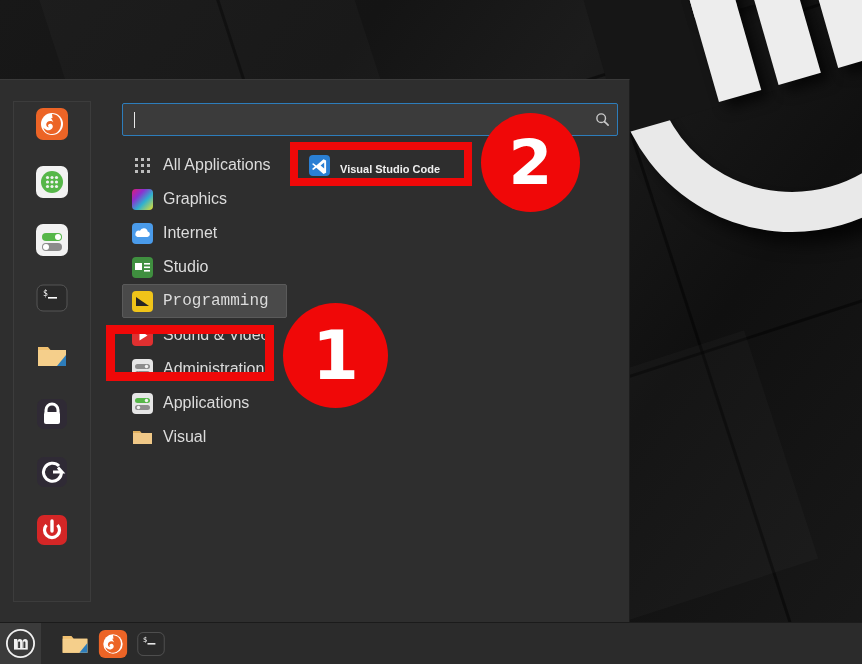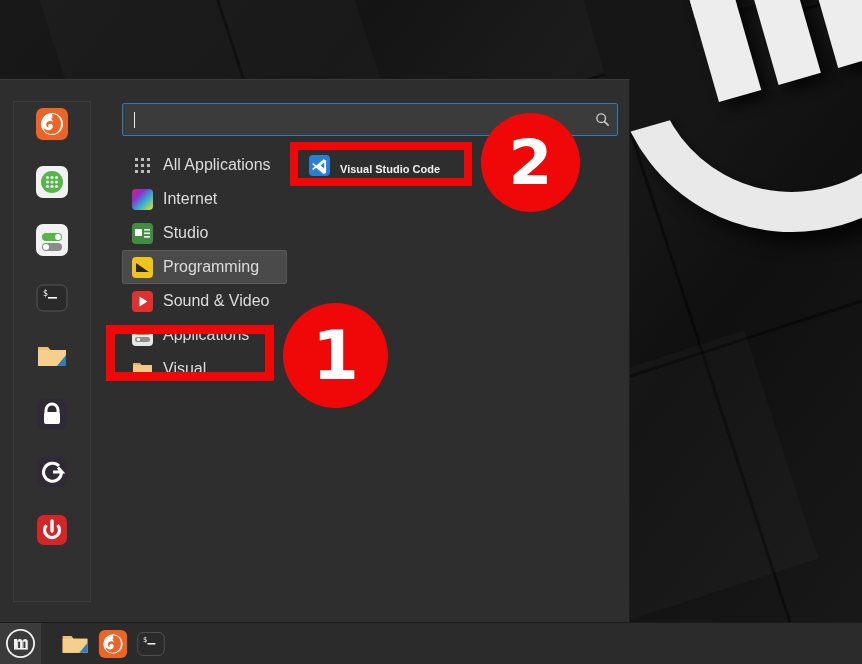--- a/index.html
+++ b/index.html
@@ -352,7 +352,7 @@
         </defs>
         <rect x="0" y="0" width="21" height="21" rx="4" fill="url(#gA)"></rect>
       </svg>
-      <span class="cat-label">Internet</span>
+      <span class="cat-label">Graphics</span>
     </div>
 
 

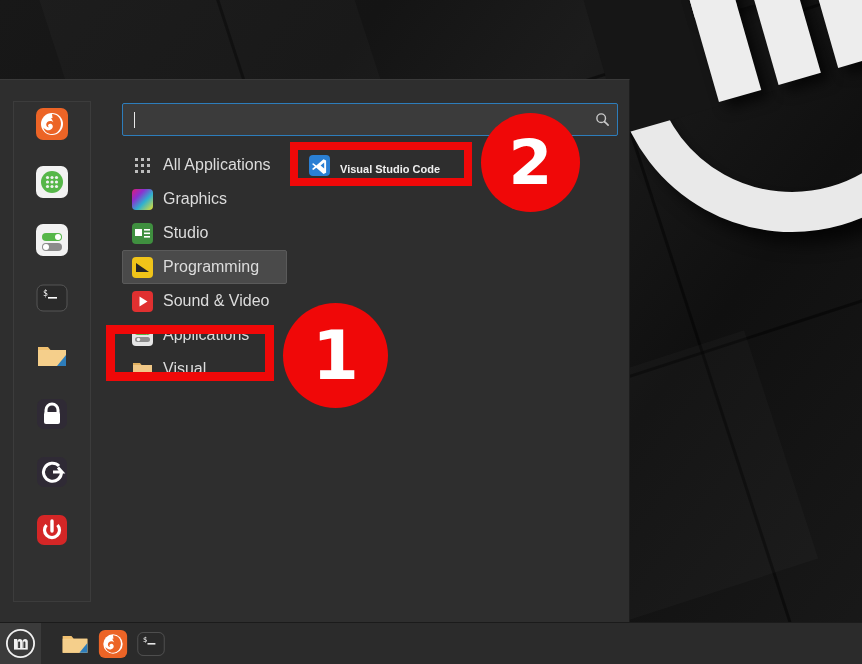--- a/index.html
+++ b/index.html
@@ -355,6 +355,13 @@
       <span class="cat-label">Graphics</span>
     </div>
 
+    <div class="cat-row">
+      <svg class="cat-icon" viewBox="0 0 21 21">
+        <rect x="0" y="0" width="21" height="21" rx="4" fill="#4a9bea"></rect>
+        <path d="M5.5 14h10a2.8 2.8 0 00.2-5.5A4 4 0 008 7.8 3 3 0 005.5 14z" fill="#fff"></path>
+      </svg>
+      <span class="cat-label">Internet</span>
+    </div>
 
     <div class="cat-row">
       <svg class="cat-icon" viewBox="0 0 21 21">

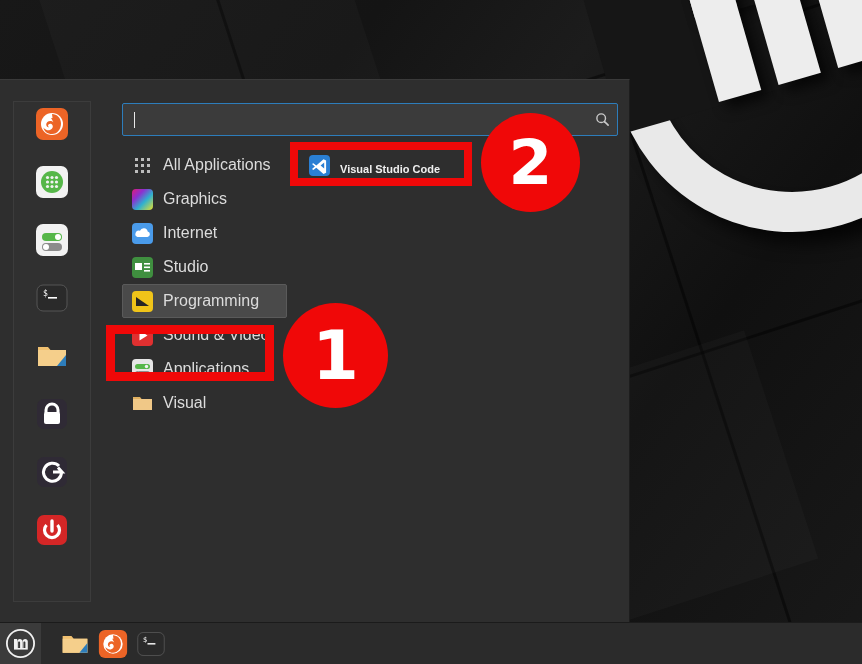--- a/index.html
+++ b/index.html
@@ -140,6 +140,7 @@
   .cat-row.selected {
     background:#4a4a4a;
     border:1px solid #5a5a5a;
+    font-family:Liberation Mono, monospace;
   }
   .cat-icon {
     width:21px; height:21px;

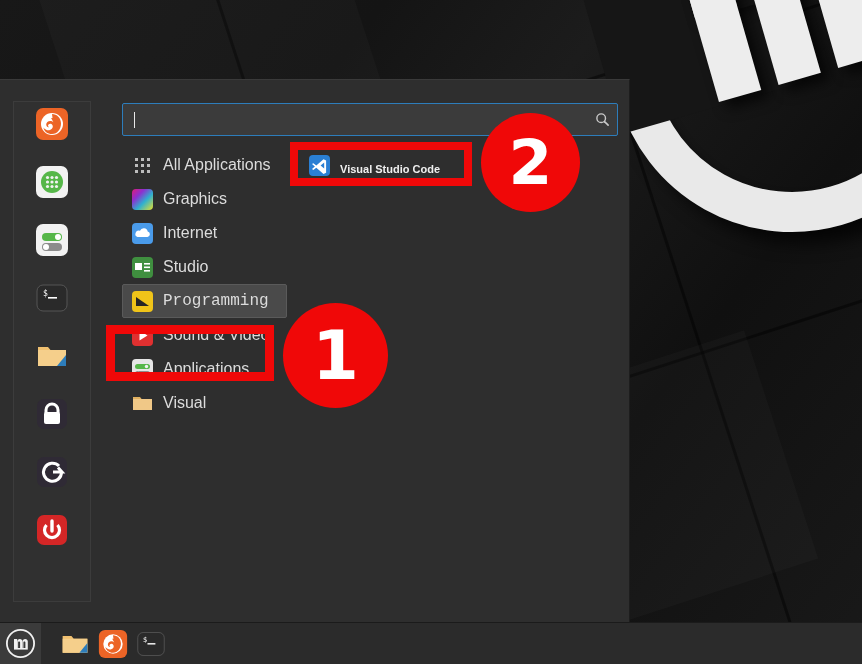--- a/index.html
+++ b/index.html
@@ -393,6 +393,16 @@
       <span class="cat-label">Sound &amp; Video</span>
     </div>
 
+    <div class="cat-row">
+      <svg class="cat-icon" viewBox="0 0 21 21">
+        <rect x="0" y="0" width="21" height="21" rx="4" fill="#e6e6e6"></rect>
+        <rect x="3" y="5" width="15" height="5" rx="2.5" fill="#8d8d8d"></rect>
+        <circle cx="14.5" cy="7.5" r="1.7" fill="#f2f2f2"></circle>
+        <rect x="3" y="12" width="15" height="5" rx="2.5" fill="#8d8d8d"></rect>
+        <circle cx="6.5" cy="14.5" r="1.7" fill="#f2f2f2"></circle>
+      </svg>
+      <span class="cat-label">Administration</span>
+    </div>
 
     <div class="cat-row">
       <svg class="cat-icon" viewBox="0 0 21 21">

